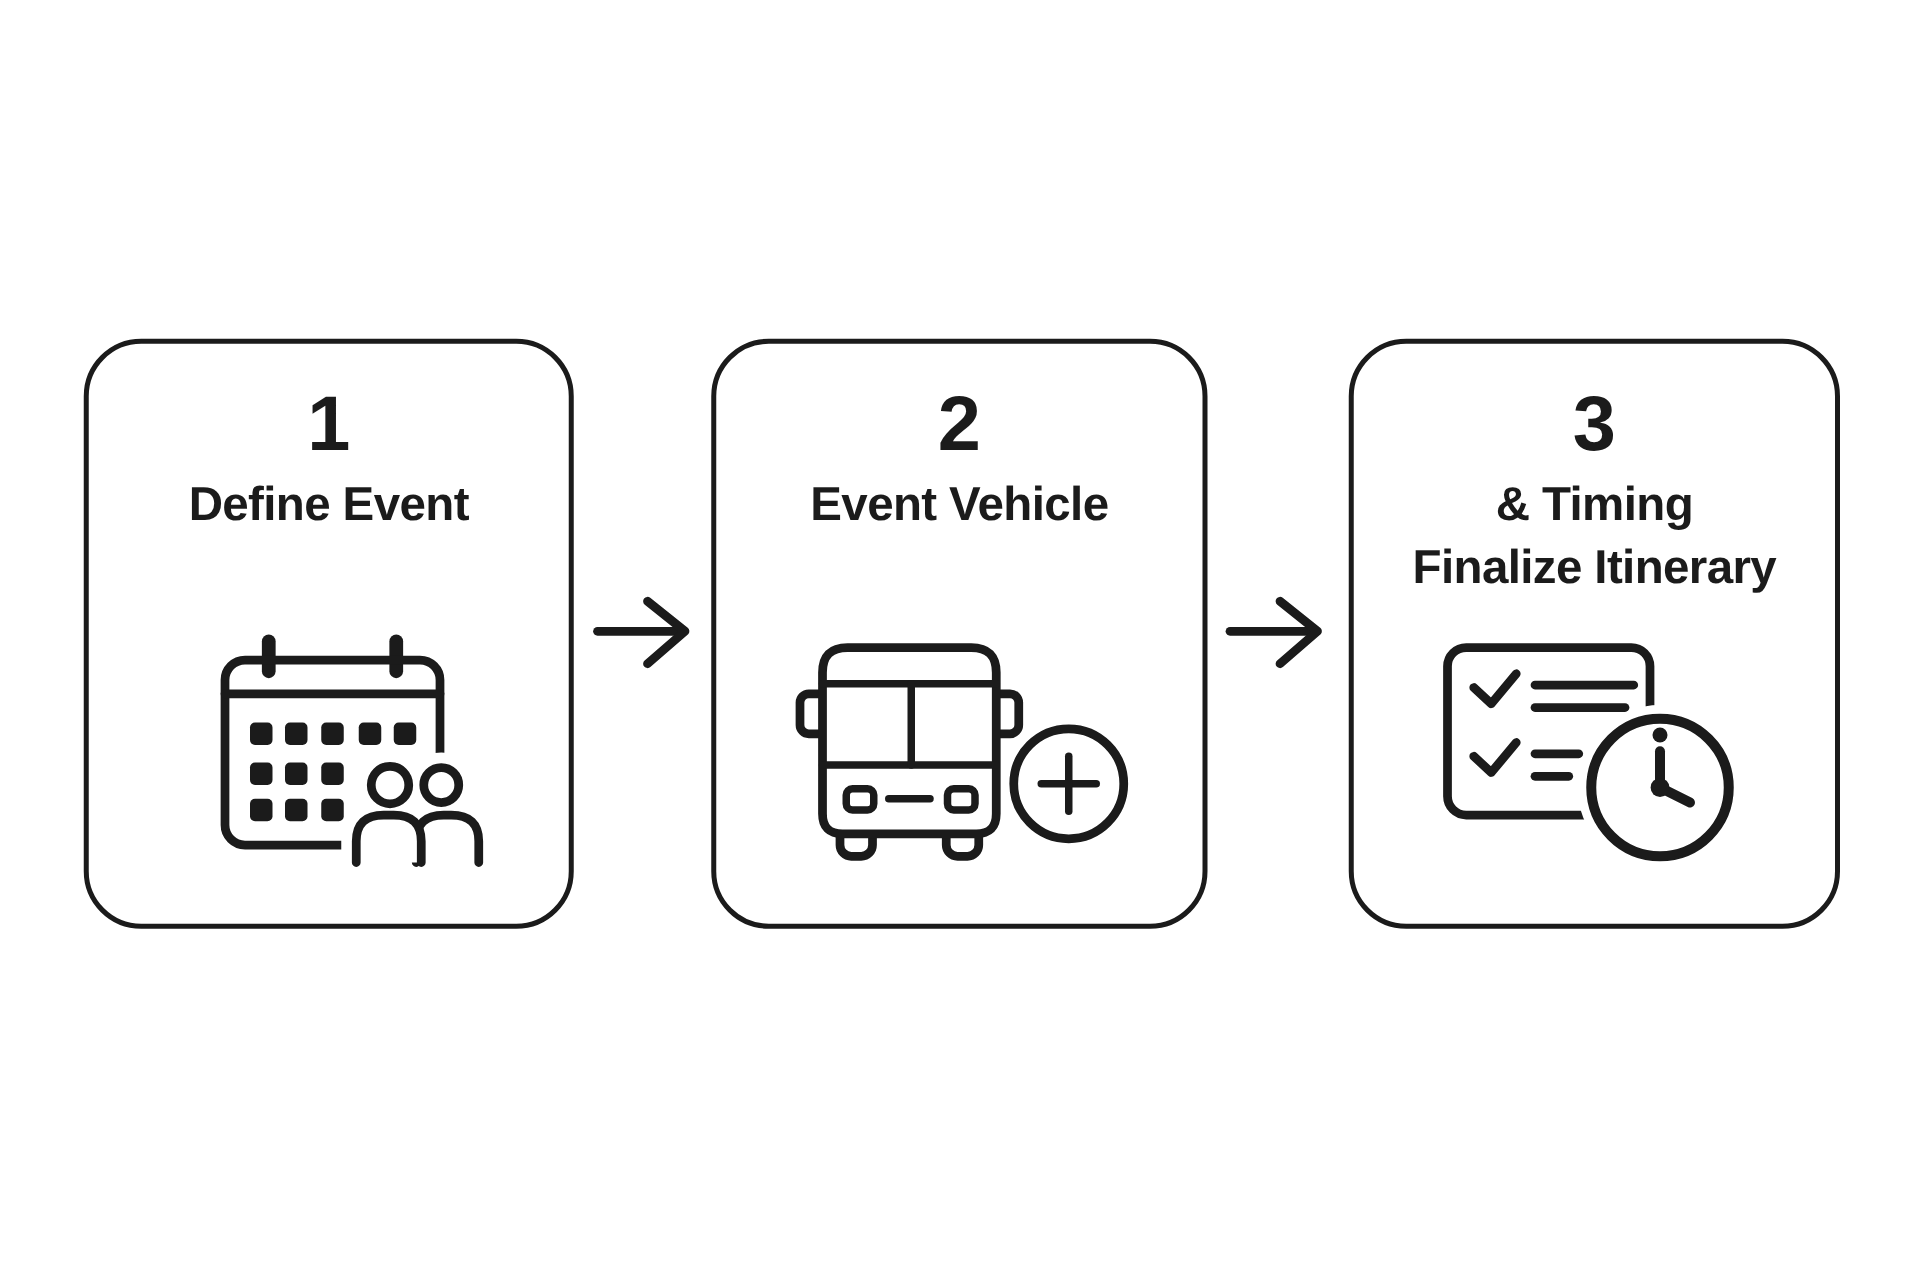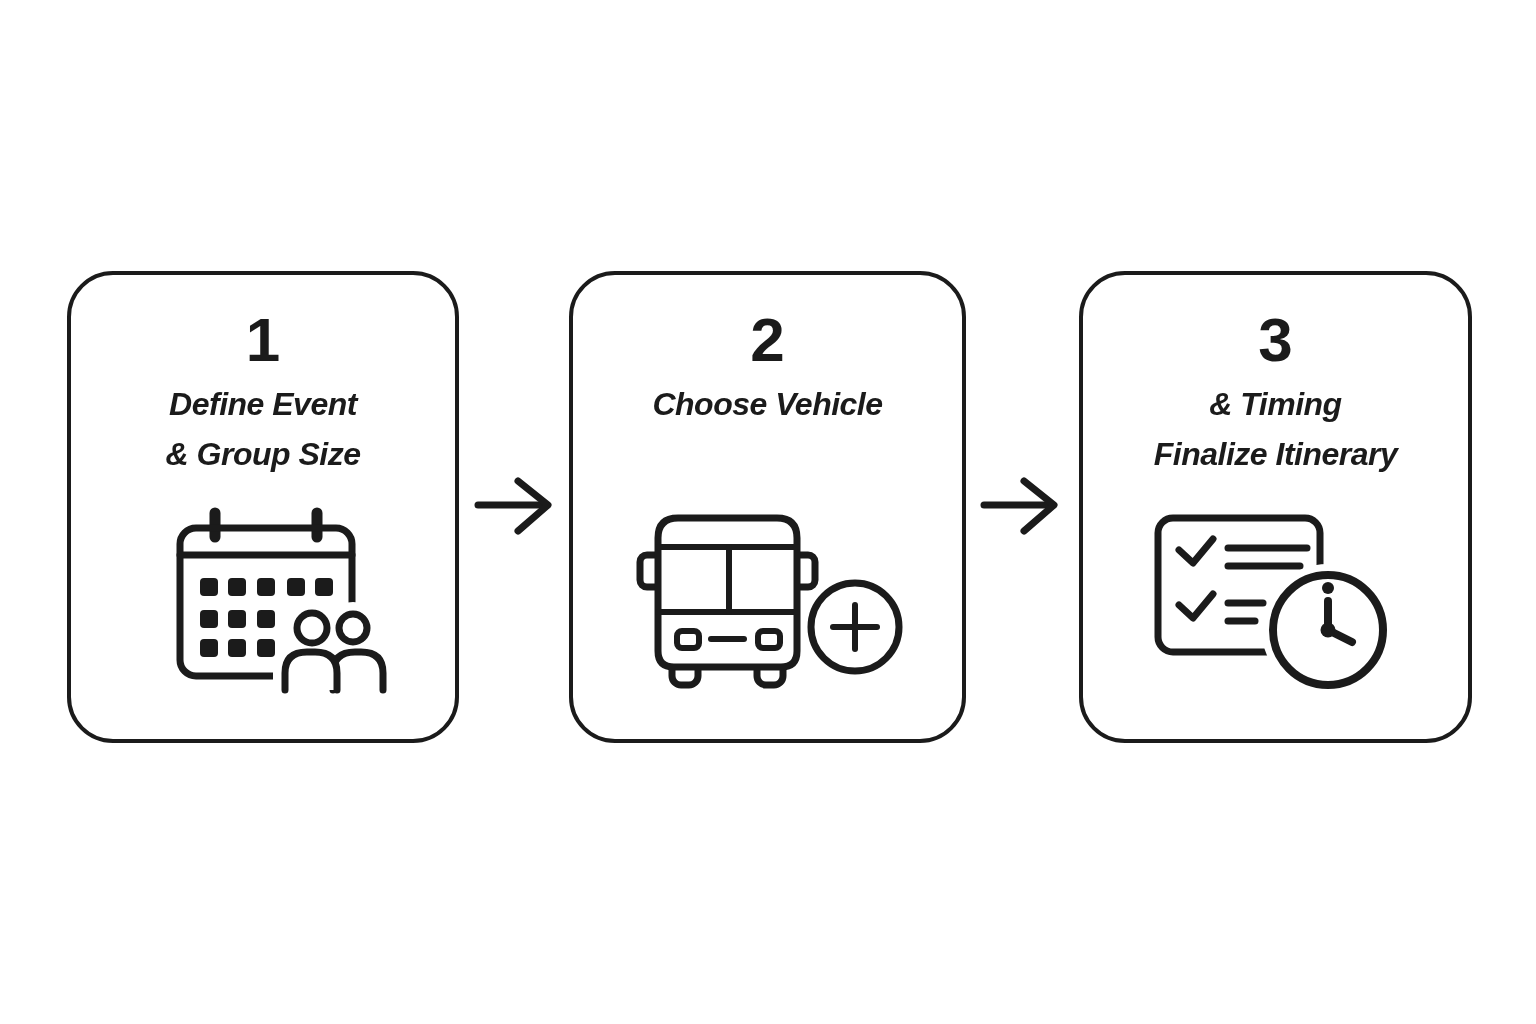--- a/index.html
+++ b/index.html
@@ -37,12 +37,11 @@
   }
   .step-title{
     margin-top:4px;
-    font-size:32px;
+    font-size:38px;
     font-weight:700;
     line-height:50px;
     color:var(--ink);
     letter-spacing:-0.5px;
-    font-style:italic;
   }
   .icon-wrap{position:absolute;}
   .c1 .icon-wrap{left:99px;top:225px;}

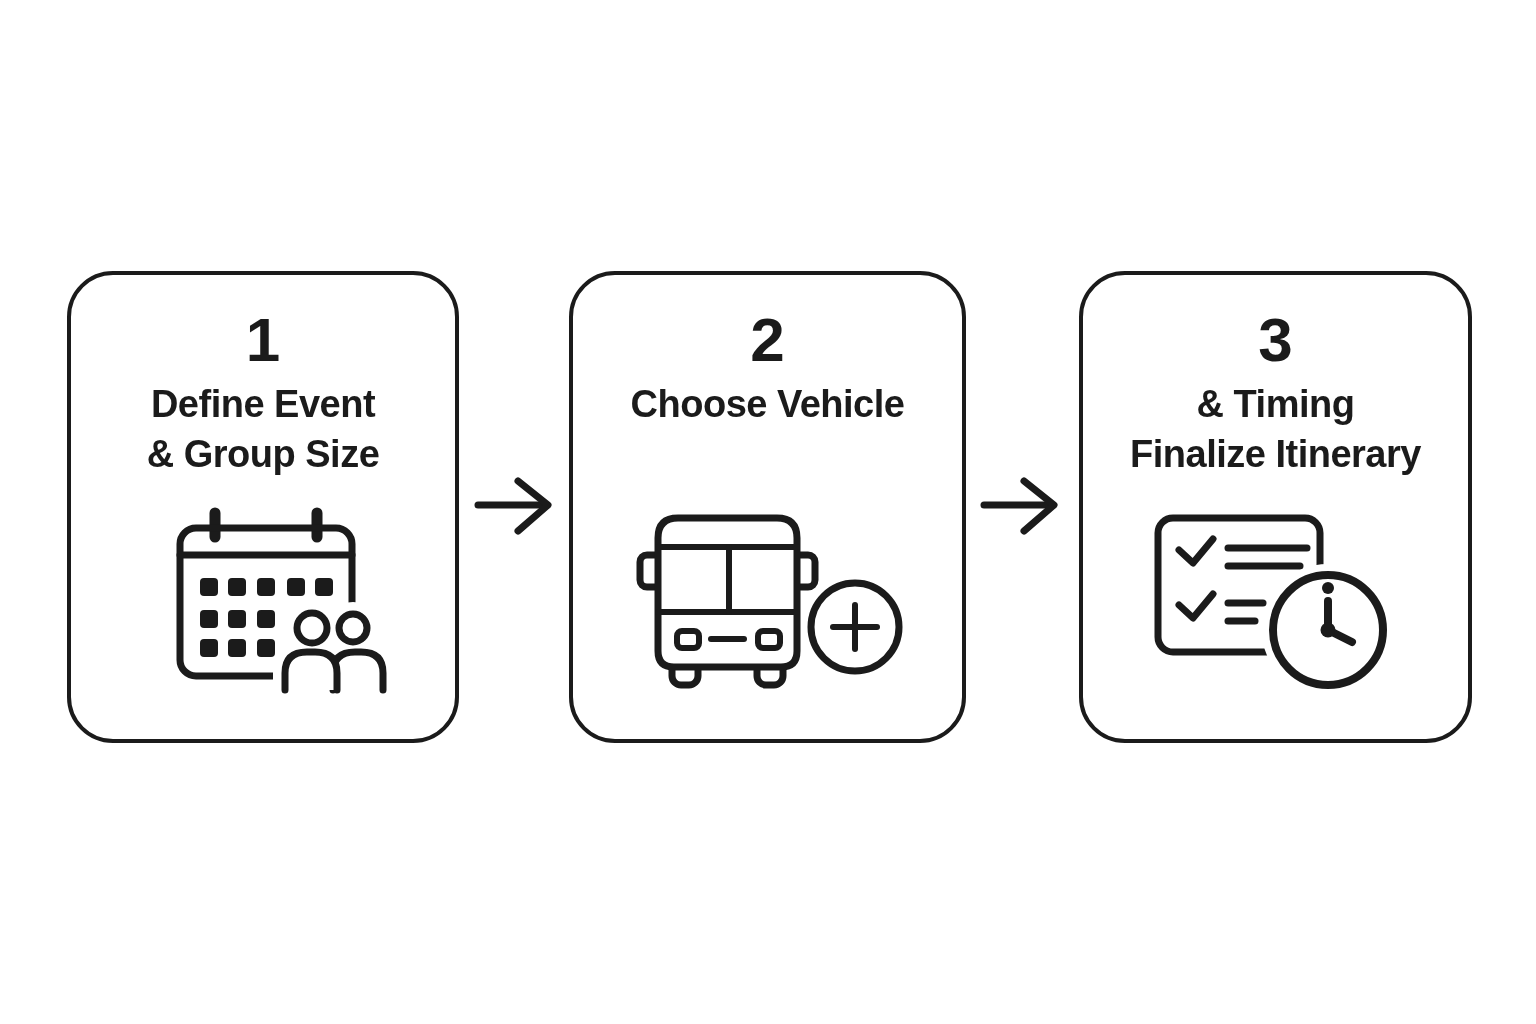--- a/index.html
+++ b/index.html
@@ -114,7 +114,7 @@
   <div class="step-card c2">
     <div class="step-number">2</div>
     <div class="step-title">
-      <div>Choose Vehicle</div>
+      <div>Event Vehicle</div>
     </div>
     <div class="icon-wrap">
       <svg width="280" height="195" viewBox="0 0 280 195" aria-hidden="true">

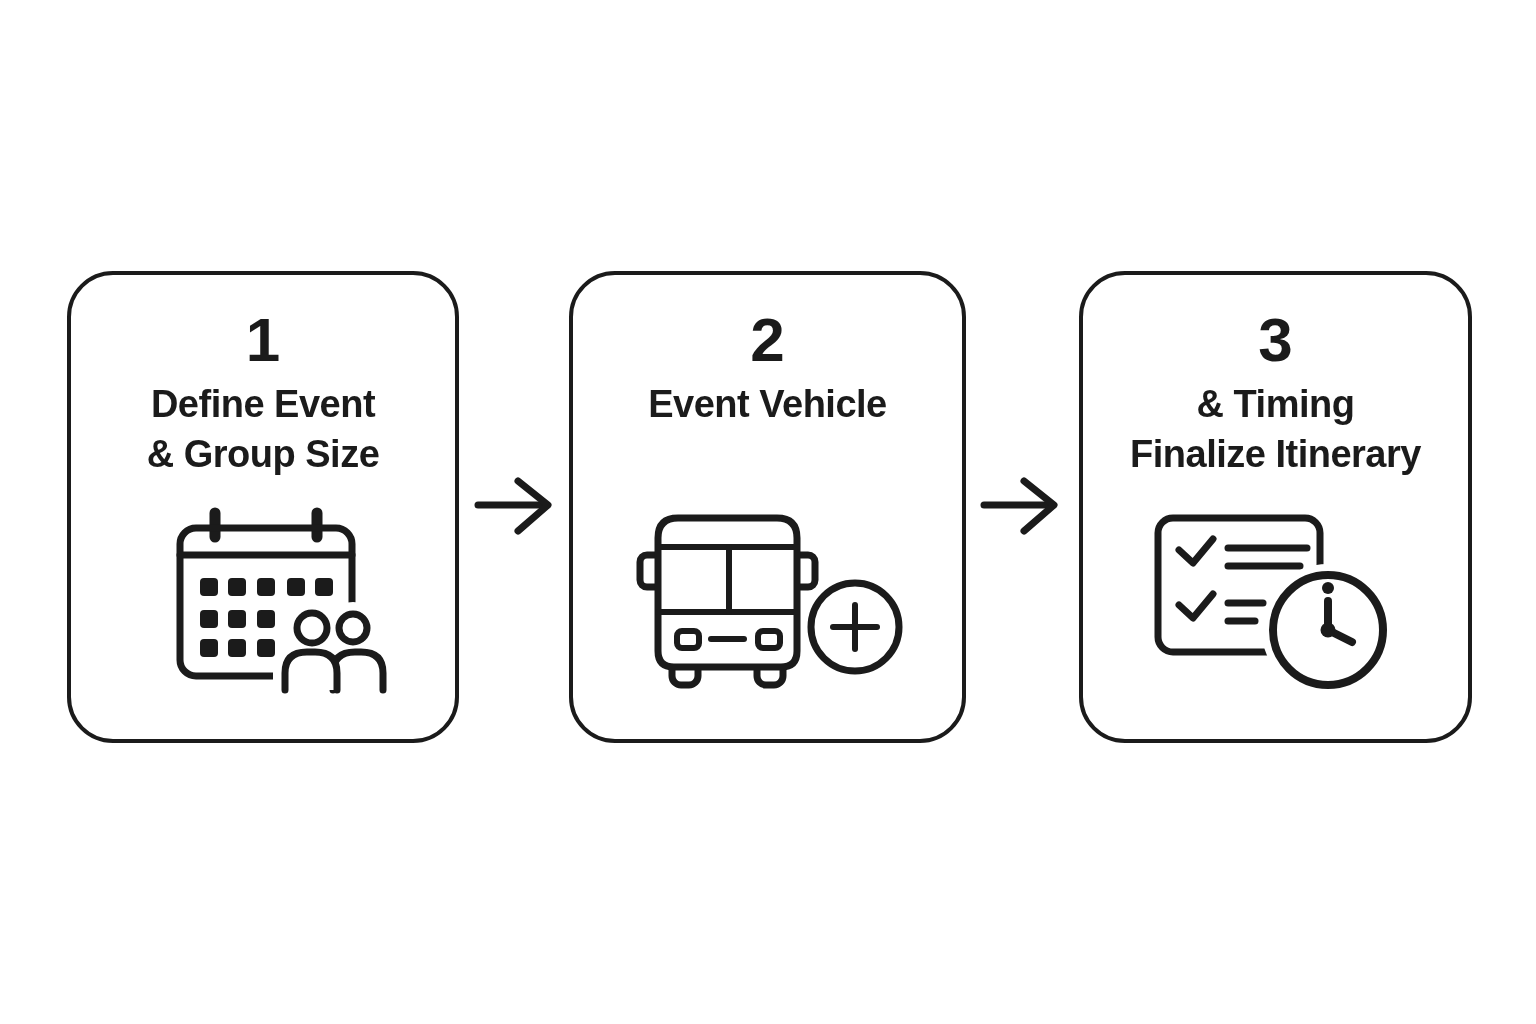--- a/index.html
+++ b/index.html
@@ -64,7 +64,6 @@
     <div class="step-number">1</div>
     <div class="step-title">
       <div>Define Event</div>
-      <div>&amp; Group Size</div>
     </div>
     <div class="icon-wrap">
       <svg width="225" height="200" viewBox="0 0 225 200" aria-hidden="true">

